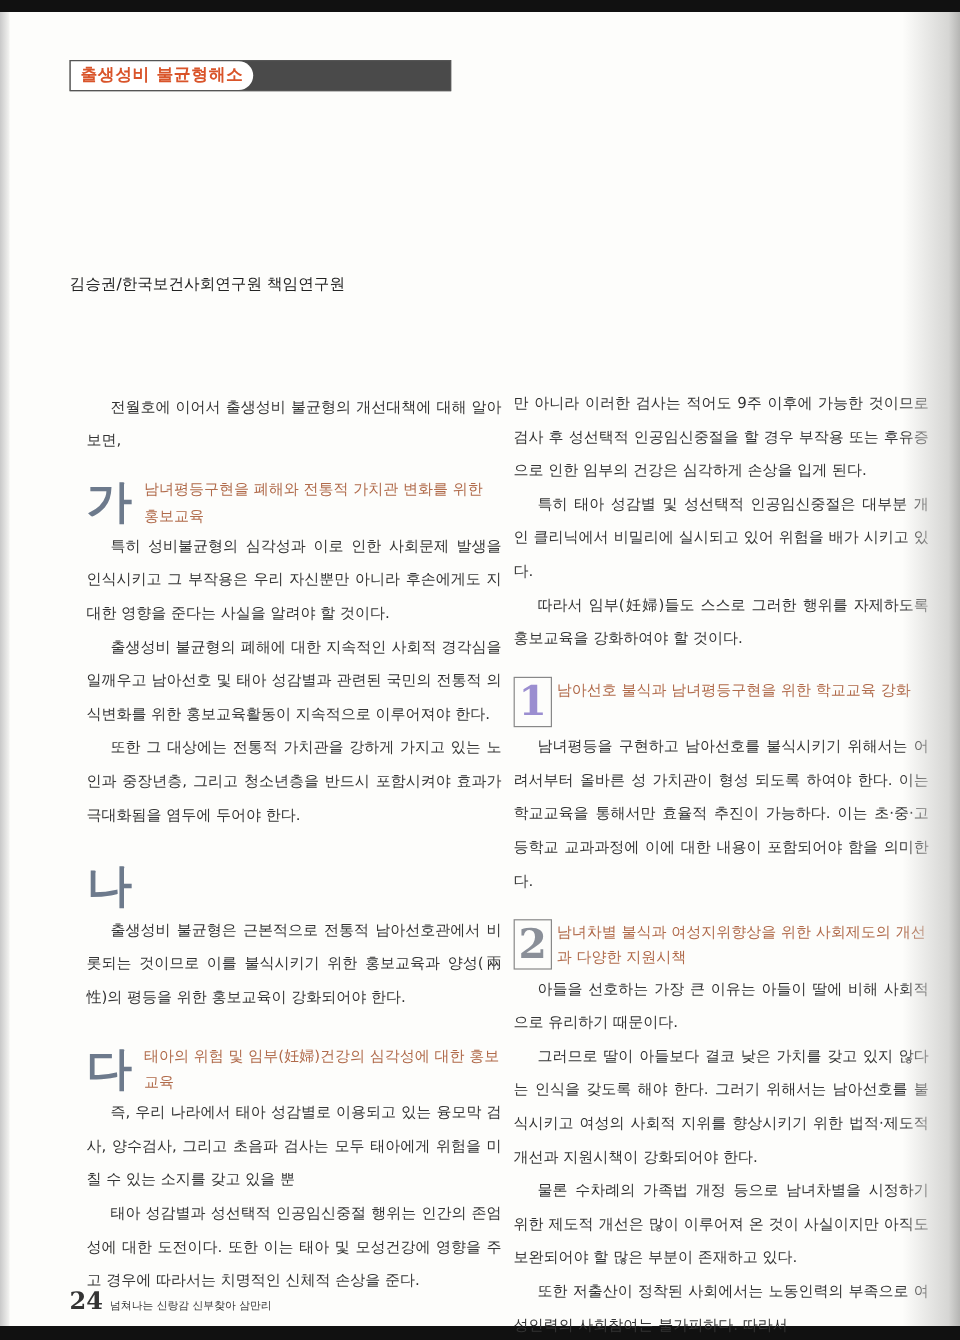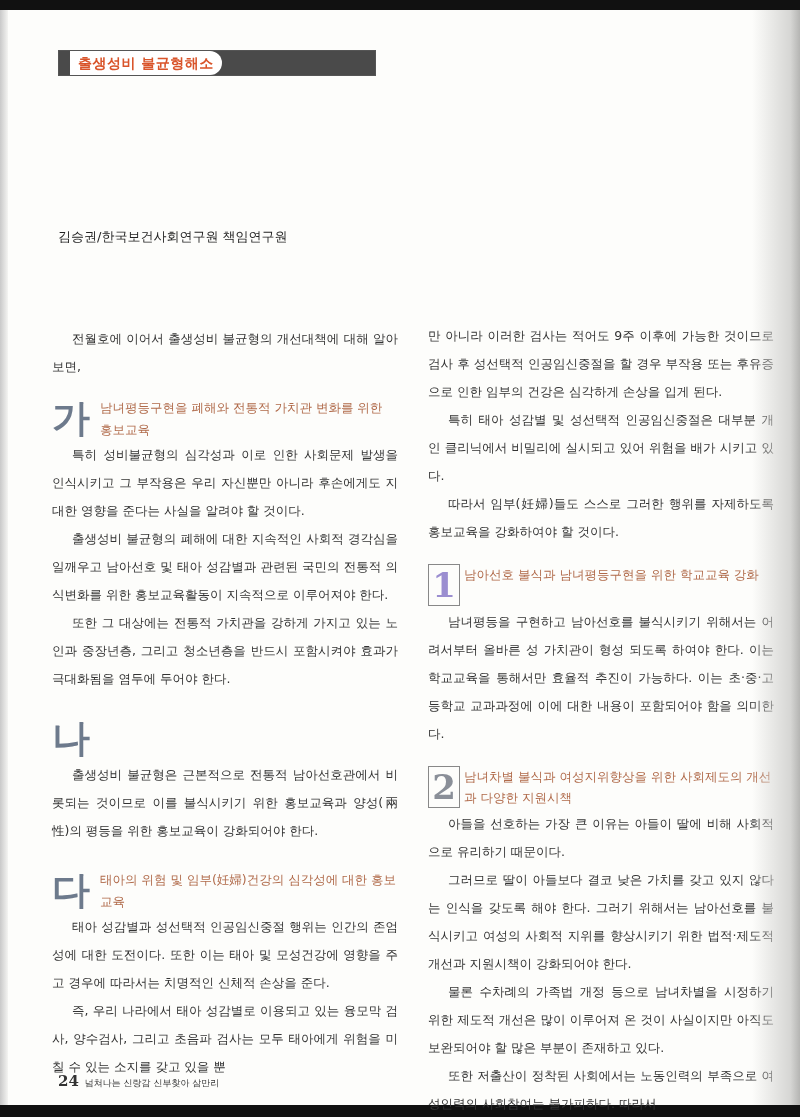--- a/index.html
+++ b/index.html
@@ -28,7 +28,7 @@
     position: absolute; left: 0; top: 0; height: 24px; width: 152px;
     background: #fff; border-radius: 0 12px 12px 0;
     color: #d9542a; font-weight: bold; font-size: 14px; line-height: 24px;
-    padding-left: 8px; box-sizing: border-box; letter-spacing: 0.5px; margin-left: 11px;
+    padding-left: 8px; box-sizing: border-box; letter-spacing: 0.5px;
   }
   .title {
     position: absolute; left: 60px; top: 148px;

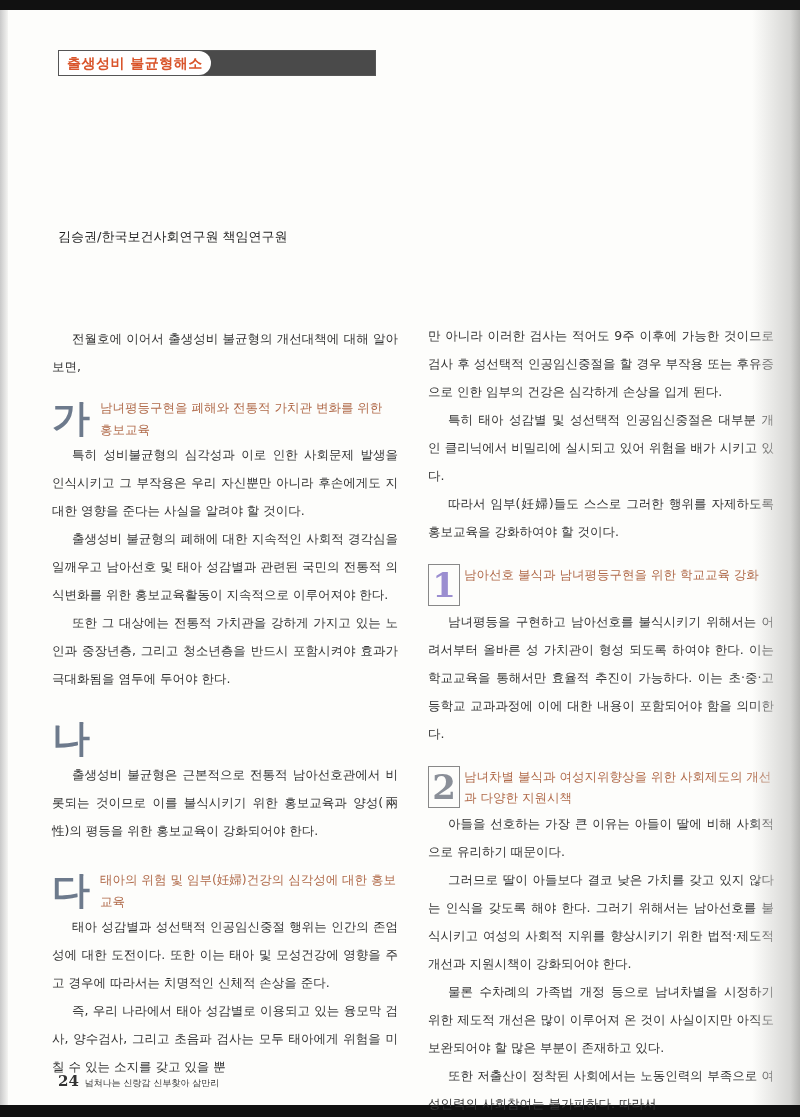--- a/index.html
+++ b/index.html
@@ -38,7 +38,7 @@
   .byline { position: absolute; left: 58px; top: 218px; font-size: 13px; color: #222; }
   .byline .author { font-weight: normal; }
   .col { position: absolute; top: 315px; width: 346px; font-size: 12.5px; color: #333; line-height: 28px; }
-  .col-left { left: 52px; }
+  .col-left { left: 72px; }
   .col-right { left: 428px; top: 312px; }
   .col p { margin: 0; text-indent: 1.6em; text-align: justify; }
   .sec-head { display: flex; align-items: flex-start; margin: 14px 0 0 0; }

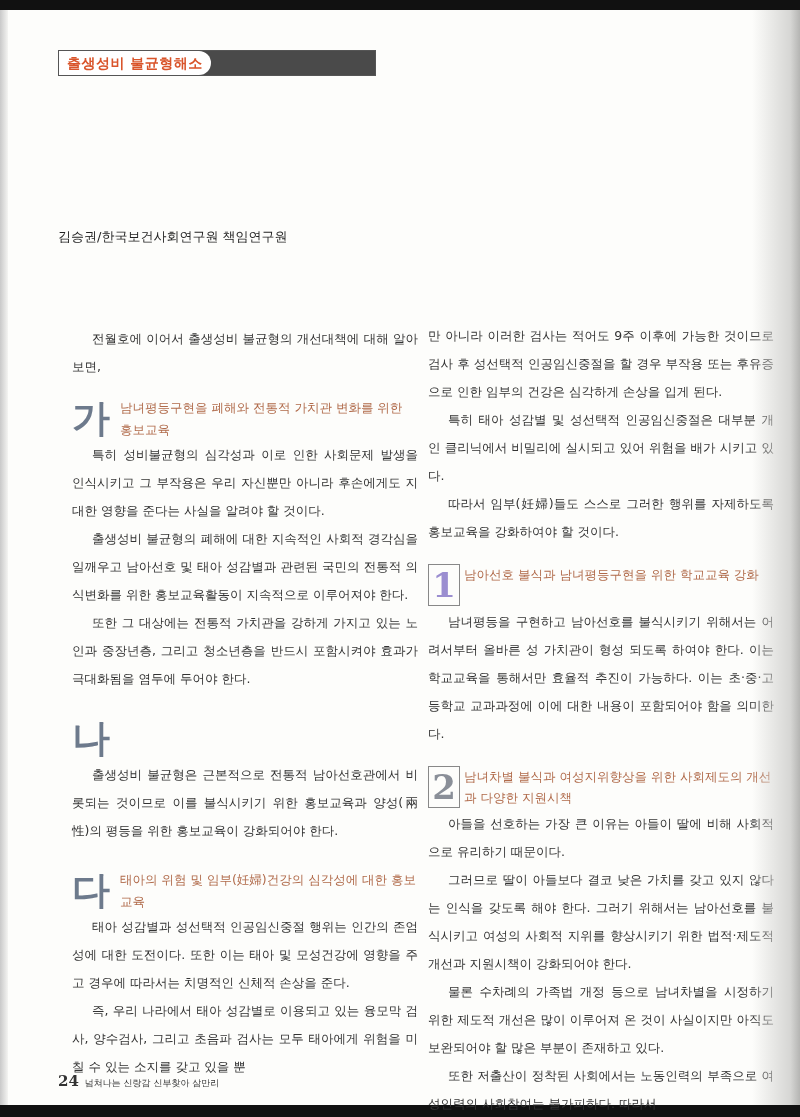--- a/index.html
+++ b/index.html
@@ -92,8 +92,8 @@
       <span class="marker">다</span>
       <span class="sec-title">태아의 위험 및 임부(妊婦)건강의 심각성에 대한 홍보교육</span>
     </div>
+    <p>즉, 우리 나라에서 태아 성감별로 이용되고 있는 융모막 검사, 양수검사, 그리고 초음파 검사는 모두 태아에게 위험을 미칠 수 있는 소지를 갖고 있을 뿐</p>
     <p>태아 성감별과 성선택적 인공임신중절 행위는 인간의 존엄성에 대한 도전이다. 또한 이는 태아 및 모성건강에 영향을 주고 경우에 따라서는 치명적인 신체적 손상을 준다.</p>
-    <p>즉, 우리 나라에서 태아 성감별로 이용되고 있는 융모막 검사, 양수검사, 그리고 초음파 검사는 모두 태아에게 위험을 미칠 수 있는 소지를 갖고 있을 뿐</p>
   </div>
 
   <div class="col col-right">

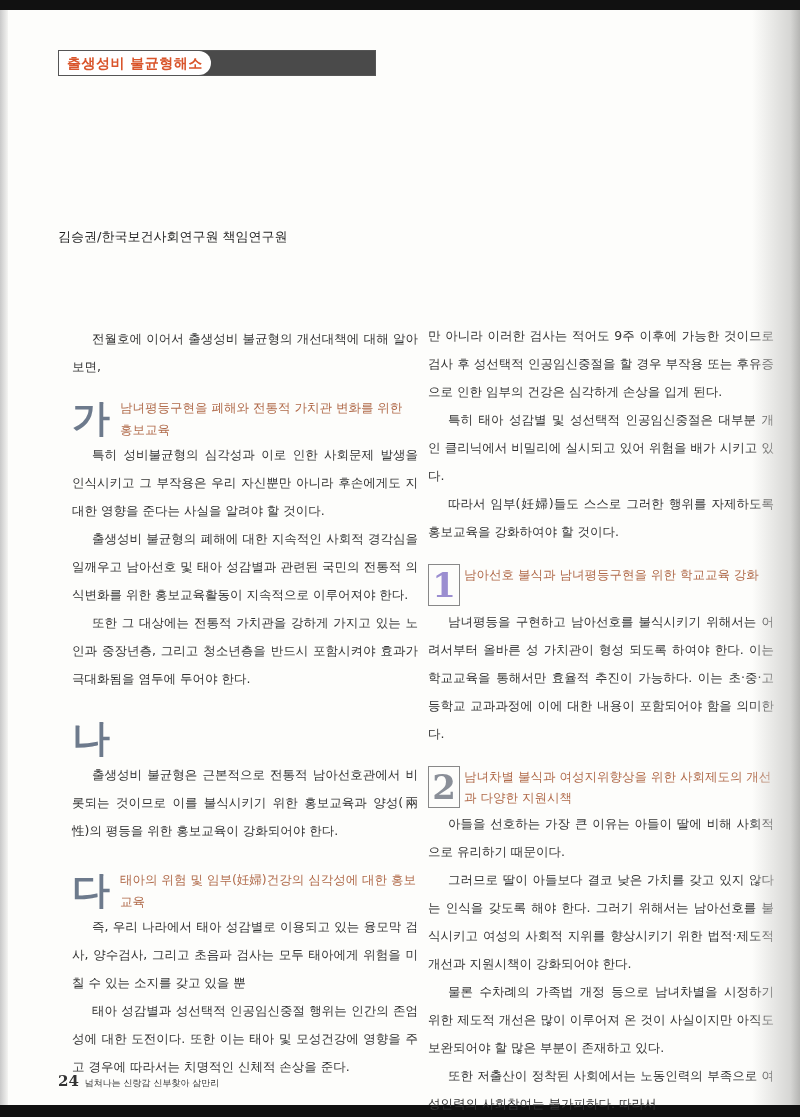--- a/index.html
+++ b/index.html
@@ -56,7 +56,7 @@
   .num-box.gray { color: #8a8f98; }
   .num-head .sec-title { font-size: 12.5px; color: #b06a4a; line-height: 21px; }
   .footer { position: absolute; left: 58px; top: 1062px; font-size: 9px; color: #333; }
-  .footer .page-num { font-family: "DejaVu Serif", serif; font-size: 15px; font-weight: bold; margin-right: 3px; }
+  .footer .page-num { font-family: "DejaVu Serif", serif; font-size: 20px; font-weight: bold; margin-right: 3px; }
 </style>
 </head>
 <body>

